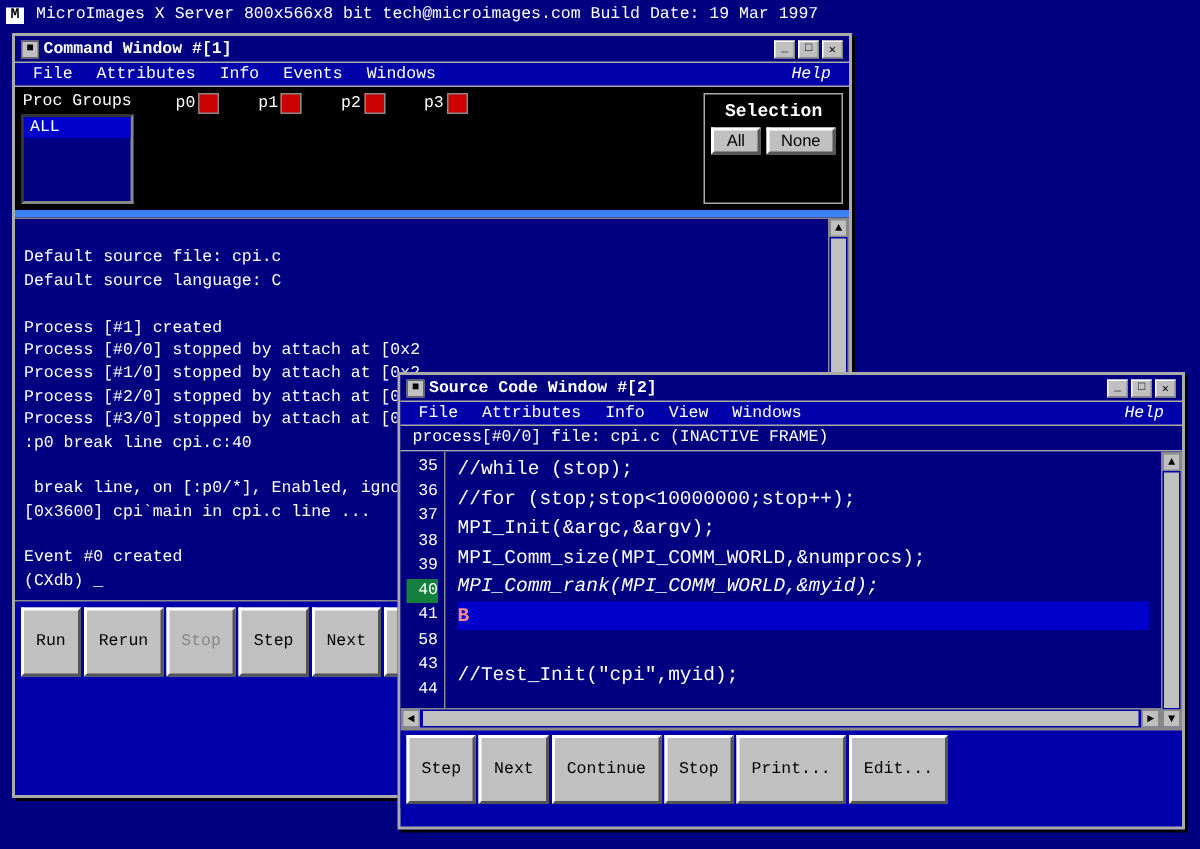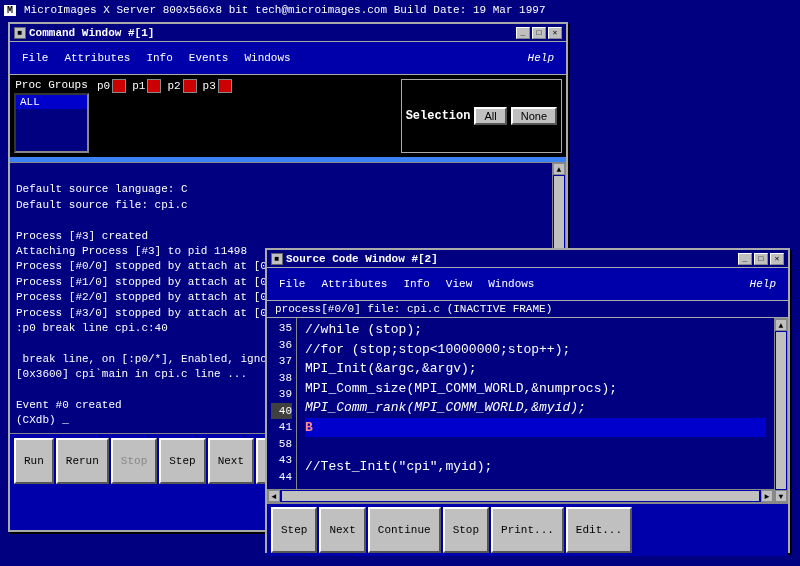--- a/index.html
+++ b/index.html
@@ -97,7 +97,7 @@
       padding: 2px 4px;
       border-bottom: 1px solid #aaa;
       font-size: 11px;
-      height: 33px;
+      height: 16px;
       align-items: center;
     }
     .menubar .menu-item {

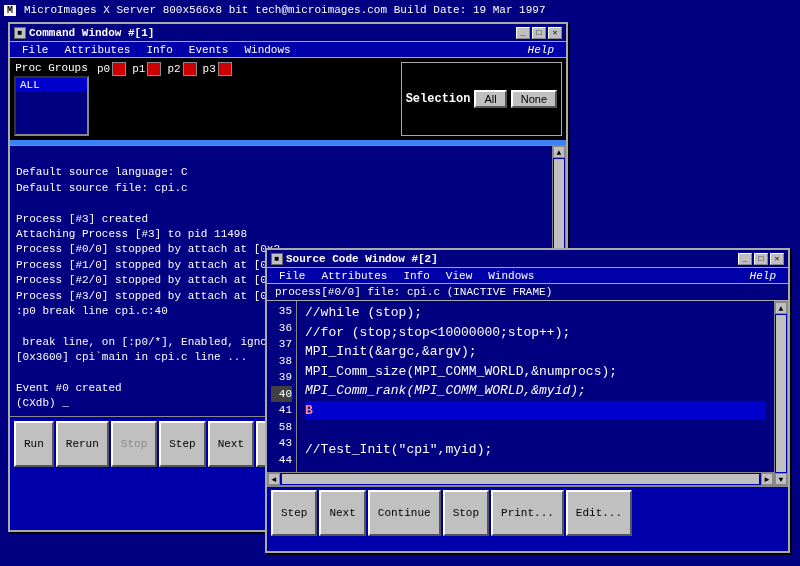--- a/index.html
+++ b/index.html
@@ -192,6 +192,7 @@
     .proc-label {
       color: white;
       font-size: 11px;
+      margin-left: 20px;
     }
     .proc-indicator {
       width: 14px;

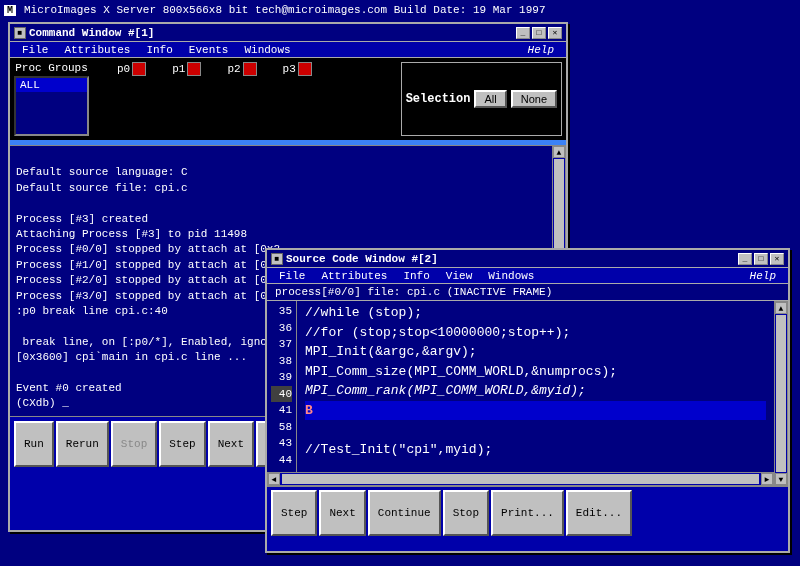--- a/index.html
+++ b/index.html
@@ -203,7 +203,7 @@
     
     .selection-box {
       display: flex;
-      flex-direction: row;
+      flex-direction: column;
       gap: 4px;
       padding: 4px;
       border: 1px solid #aaa;

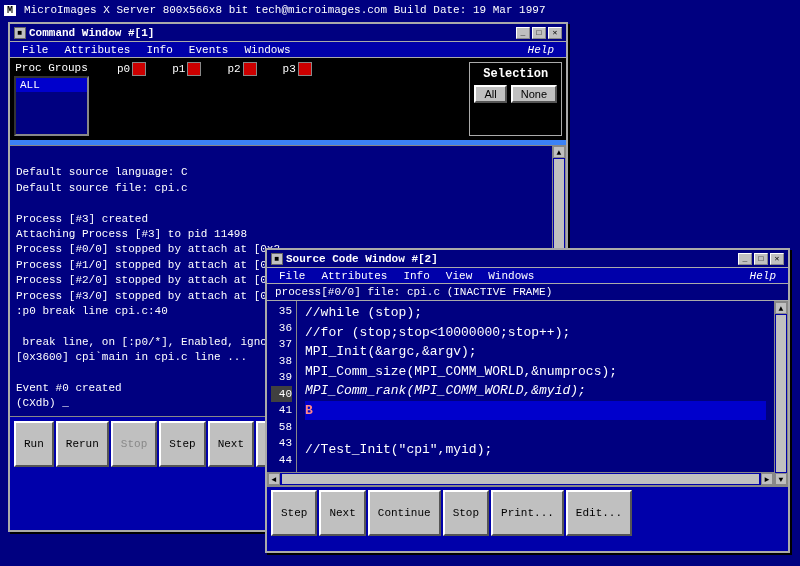--- a/index.html
+++ b/index.html
@@ -467,8 +467,8 @@
     <div class="content-main">
       <div class="output-area">
         <div>&nbsp;</div>
+        <div>Default source file: cpi.c</div>
         <div>Default source language: C</div>
-        <div>Default source file: cpi.c</div>
         <div>&nbsp;</div>
         <div>Process [#3] created</div>
         <div>Attaching Process [#3] to pid 11498</div>

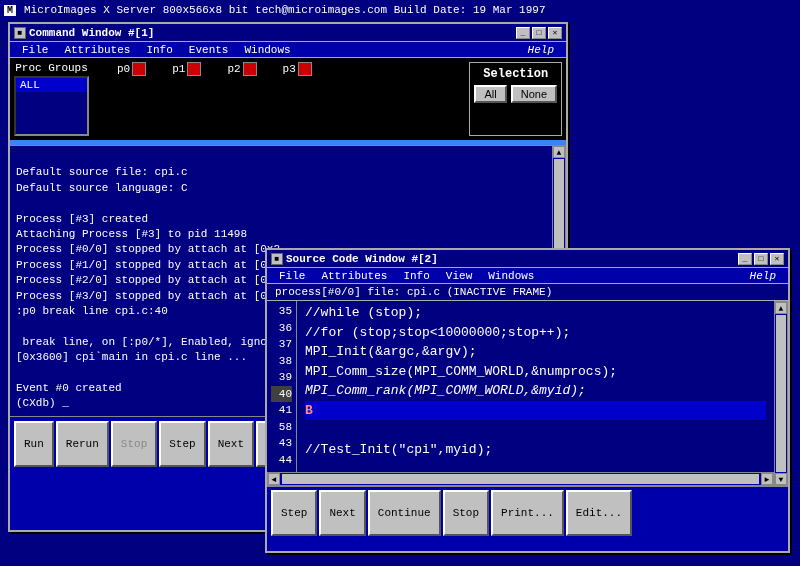--- a/index.html
+++ b/index.html
@@ -470,7 +470,7 @@
         <div>Default source file: cpi.c</div>
         <div>Default source language: C</div>
         <div>&nbsp;</div>
-        <div>Process [#3] created</div>
+        <div>Process [#1] created</div>
         <div>Attaching Process [#3] to pid 11498</div>
         <div>Process [#0/0] stopped by attach at [0x2</div>
         <div>Process [#1/0] stopped by attach at [0x2</div>

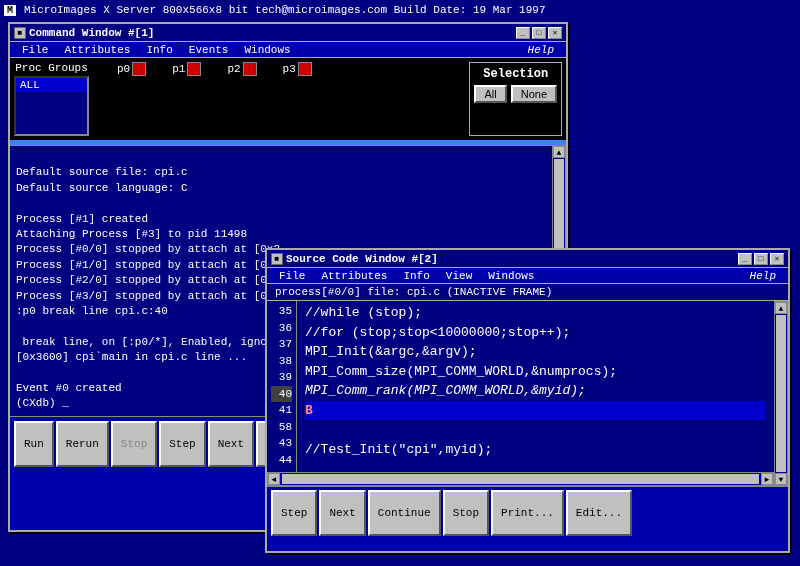--- a/index.html
+++ b/index.html
@@ -471,7 +471,6 @@
         <div>Default source language: C</div>
         <div>&nbsp;</div>
         <div>Process [#1] created</div>
-        <div>Attaching Process [#3] to pid 11498</div>
         <div>Process [#0/0] stopped by attach at [0x2</div>
         <div>Process [#1/0] stopped by attach at [0x2</div>
         <div>Process [#2/0] stopped by attach at [0x2</div>

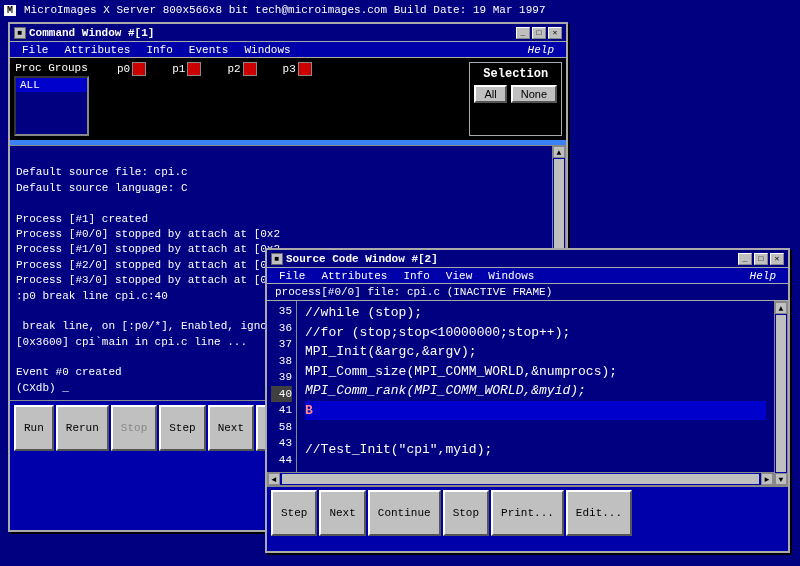--- a/index.html
+++ b/index.html
@@ -531,7 +531,7 @@
           <span class="ln">37</span>
           <span class="ln">38</span>
           <span class="ln">39</span>
-          <span class="ln" style="background:#404040;">40</span>
+          <span class="ln" style="background:#15803d;">40</span>
           <span class="ln">41</span>
           <span class="ln">58</span>
           <span class="ln">43</span>

